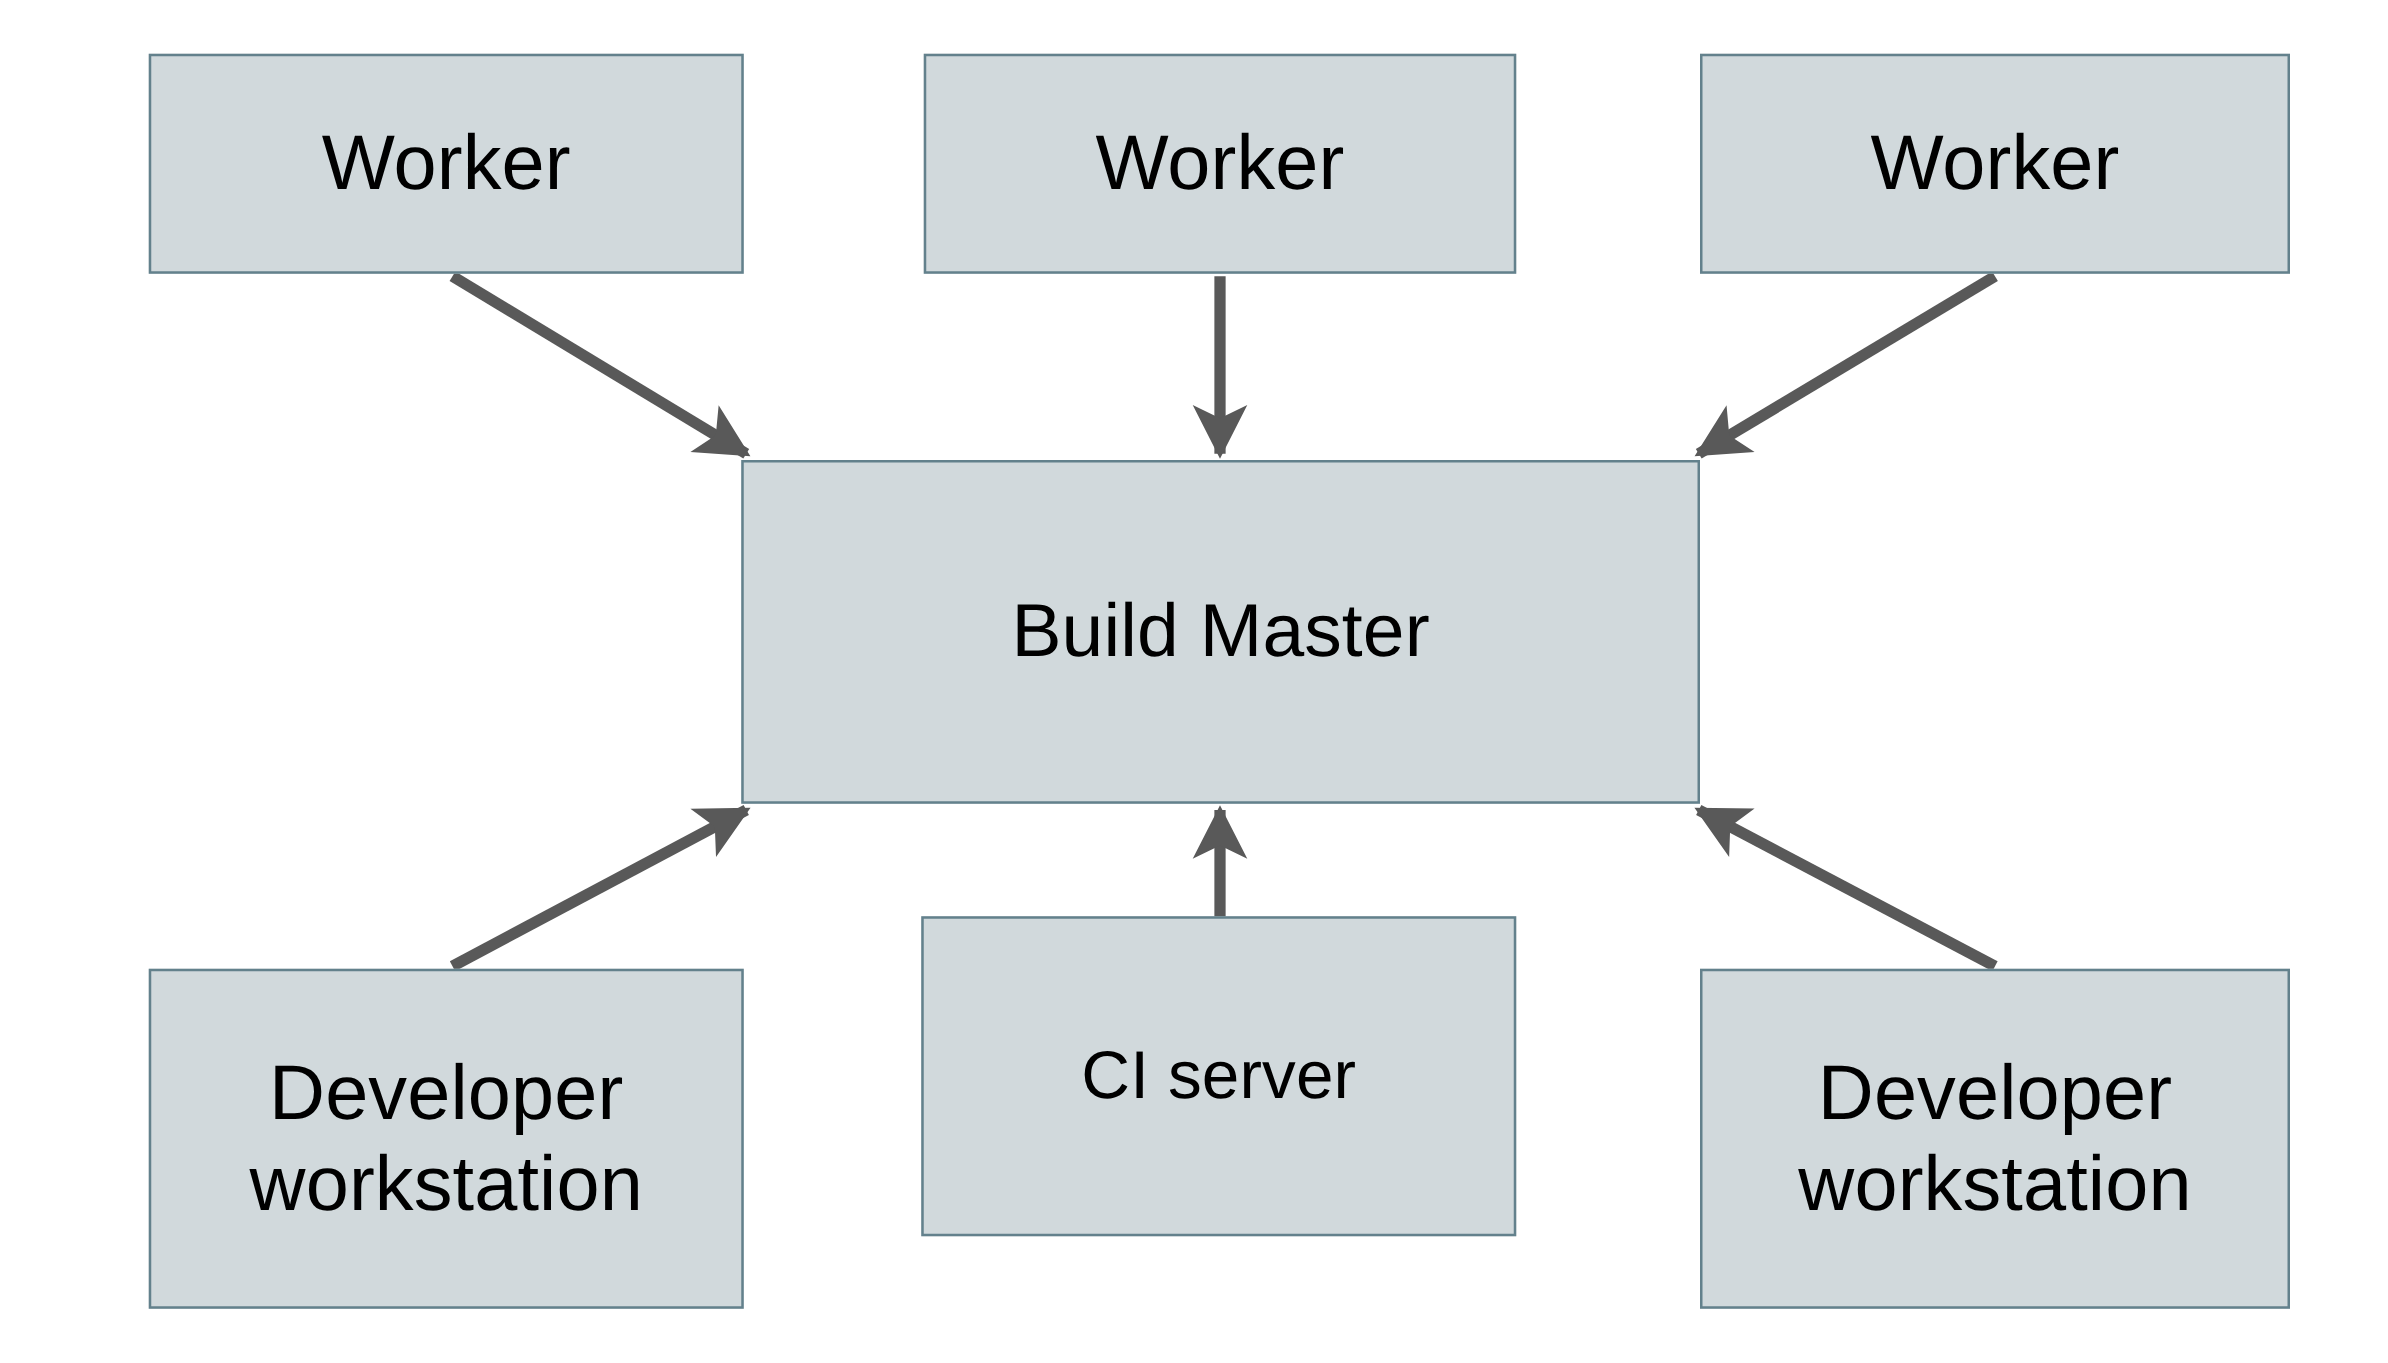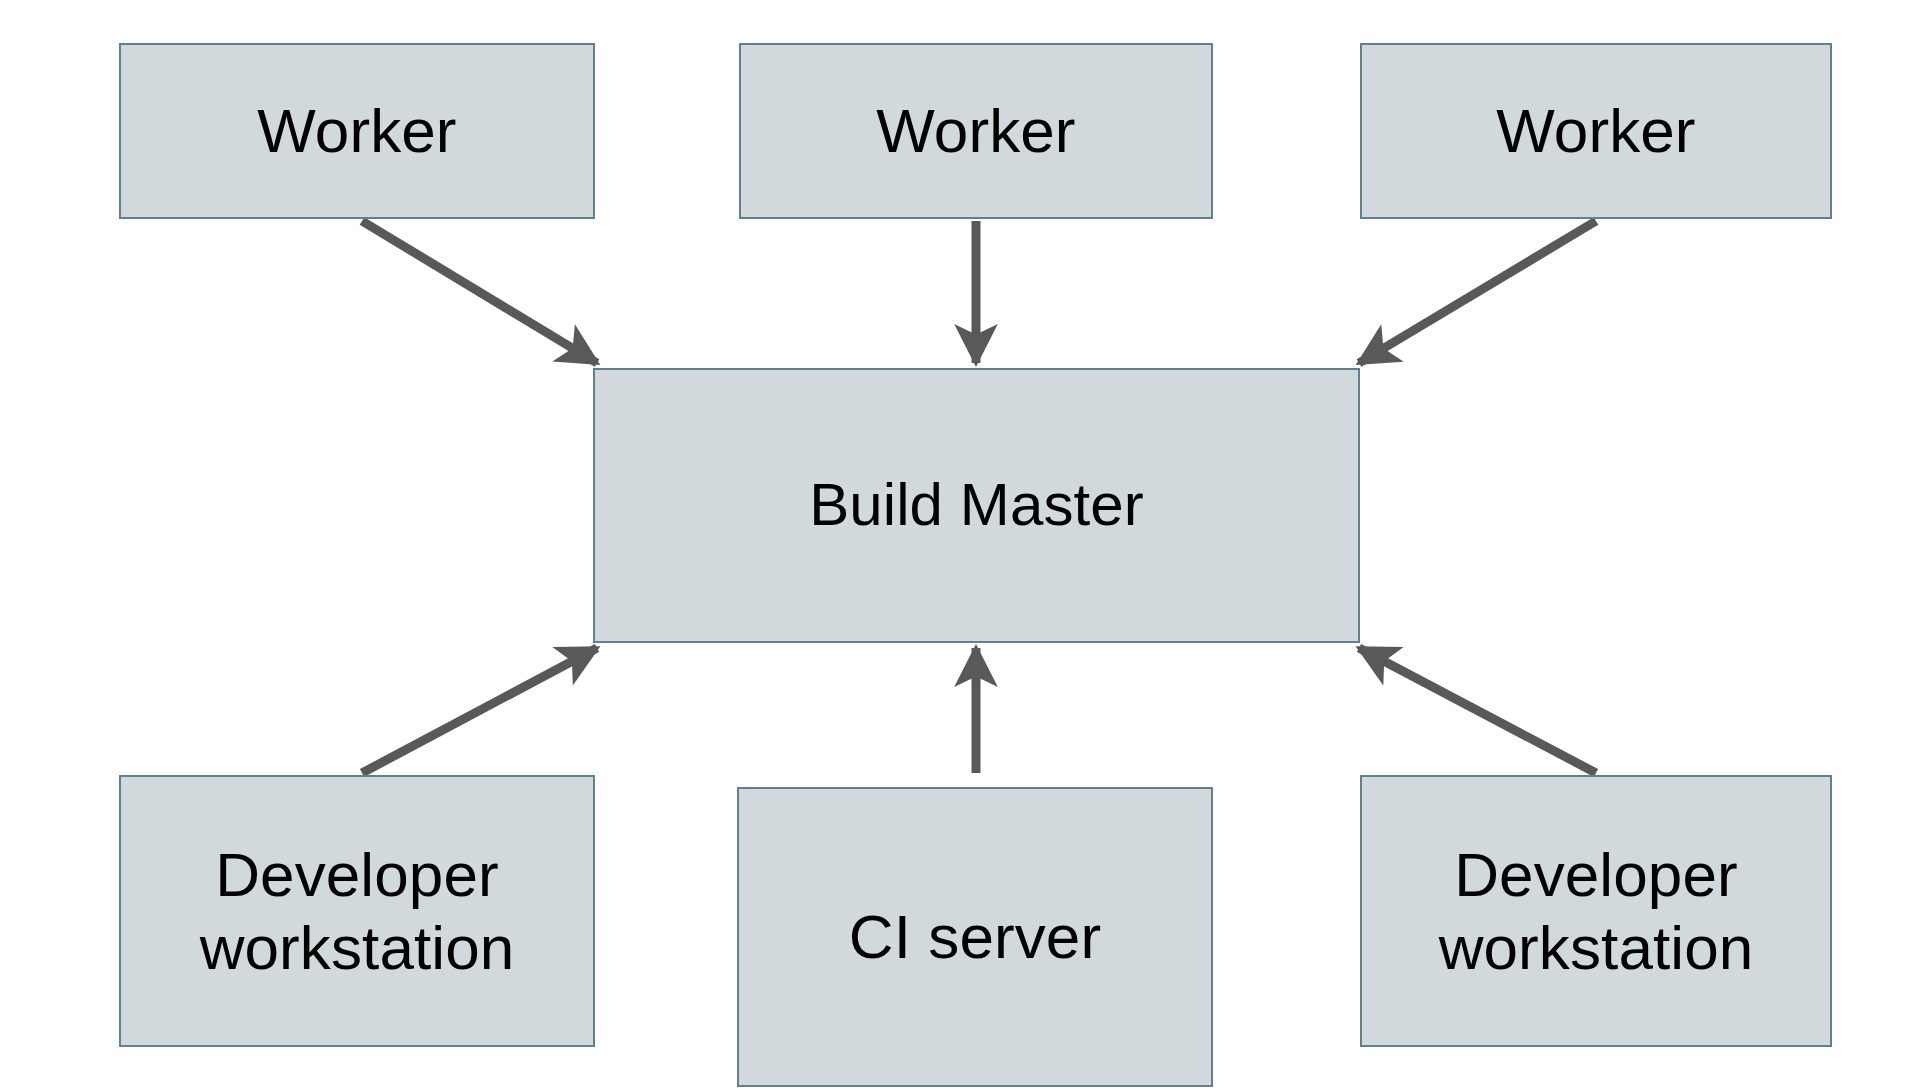--- a/index.html
+++ b/index.html
@@ -53,7 +53,7 @@
   #node-build-master { left: 593px; top: 368px; width: 767px; height: 275px; font-size: 60px; }
   
   #node-dev-left  { left: 119px;  top: 775px; width: 476px; height: 272px; font-size: 62px; }
-  #node-ci-server { left: 737px;  top: 787px; width: 476px; height: 300px; font-size: 62px; }
+  #node-ci-server { left: 737px;  top: 733px; width: 476px; height: 256px; font-size: 54px; }
   #node-dev-right { left: 1360px; top: 775px; width: 472px; height: 272px; font-size: 62px; }
 </style>
 </head>

